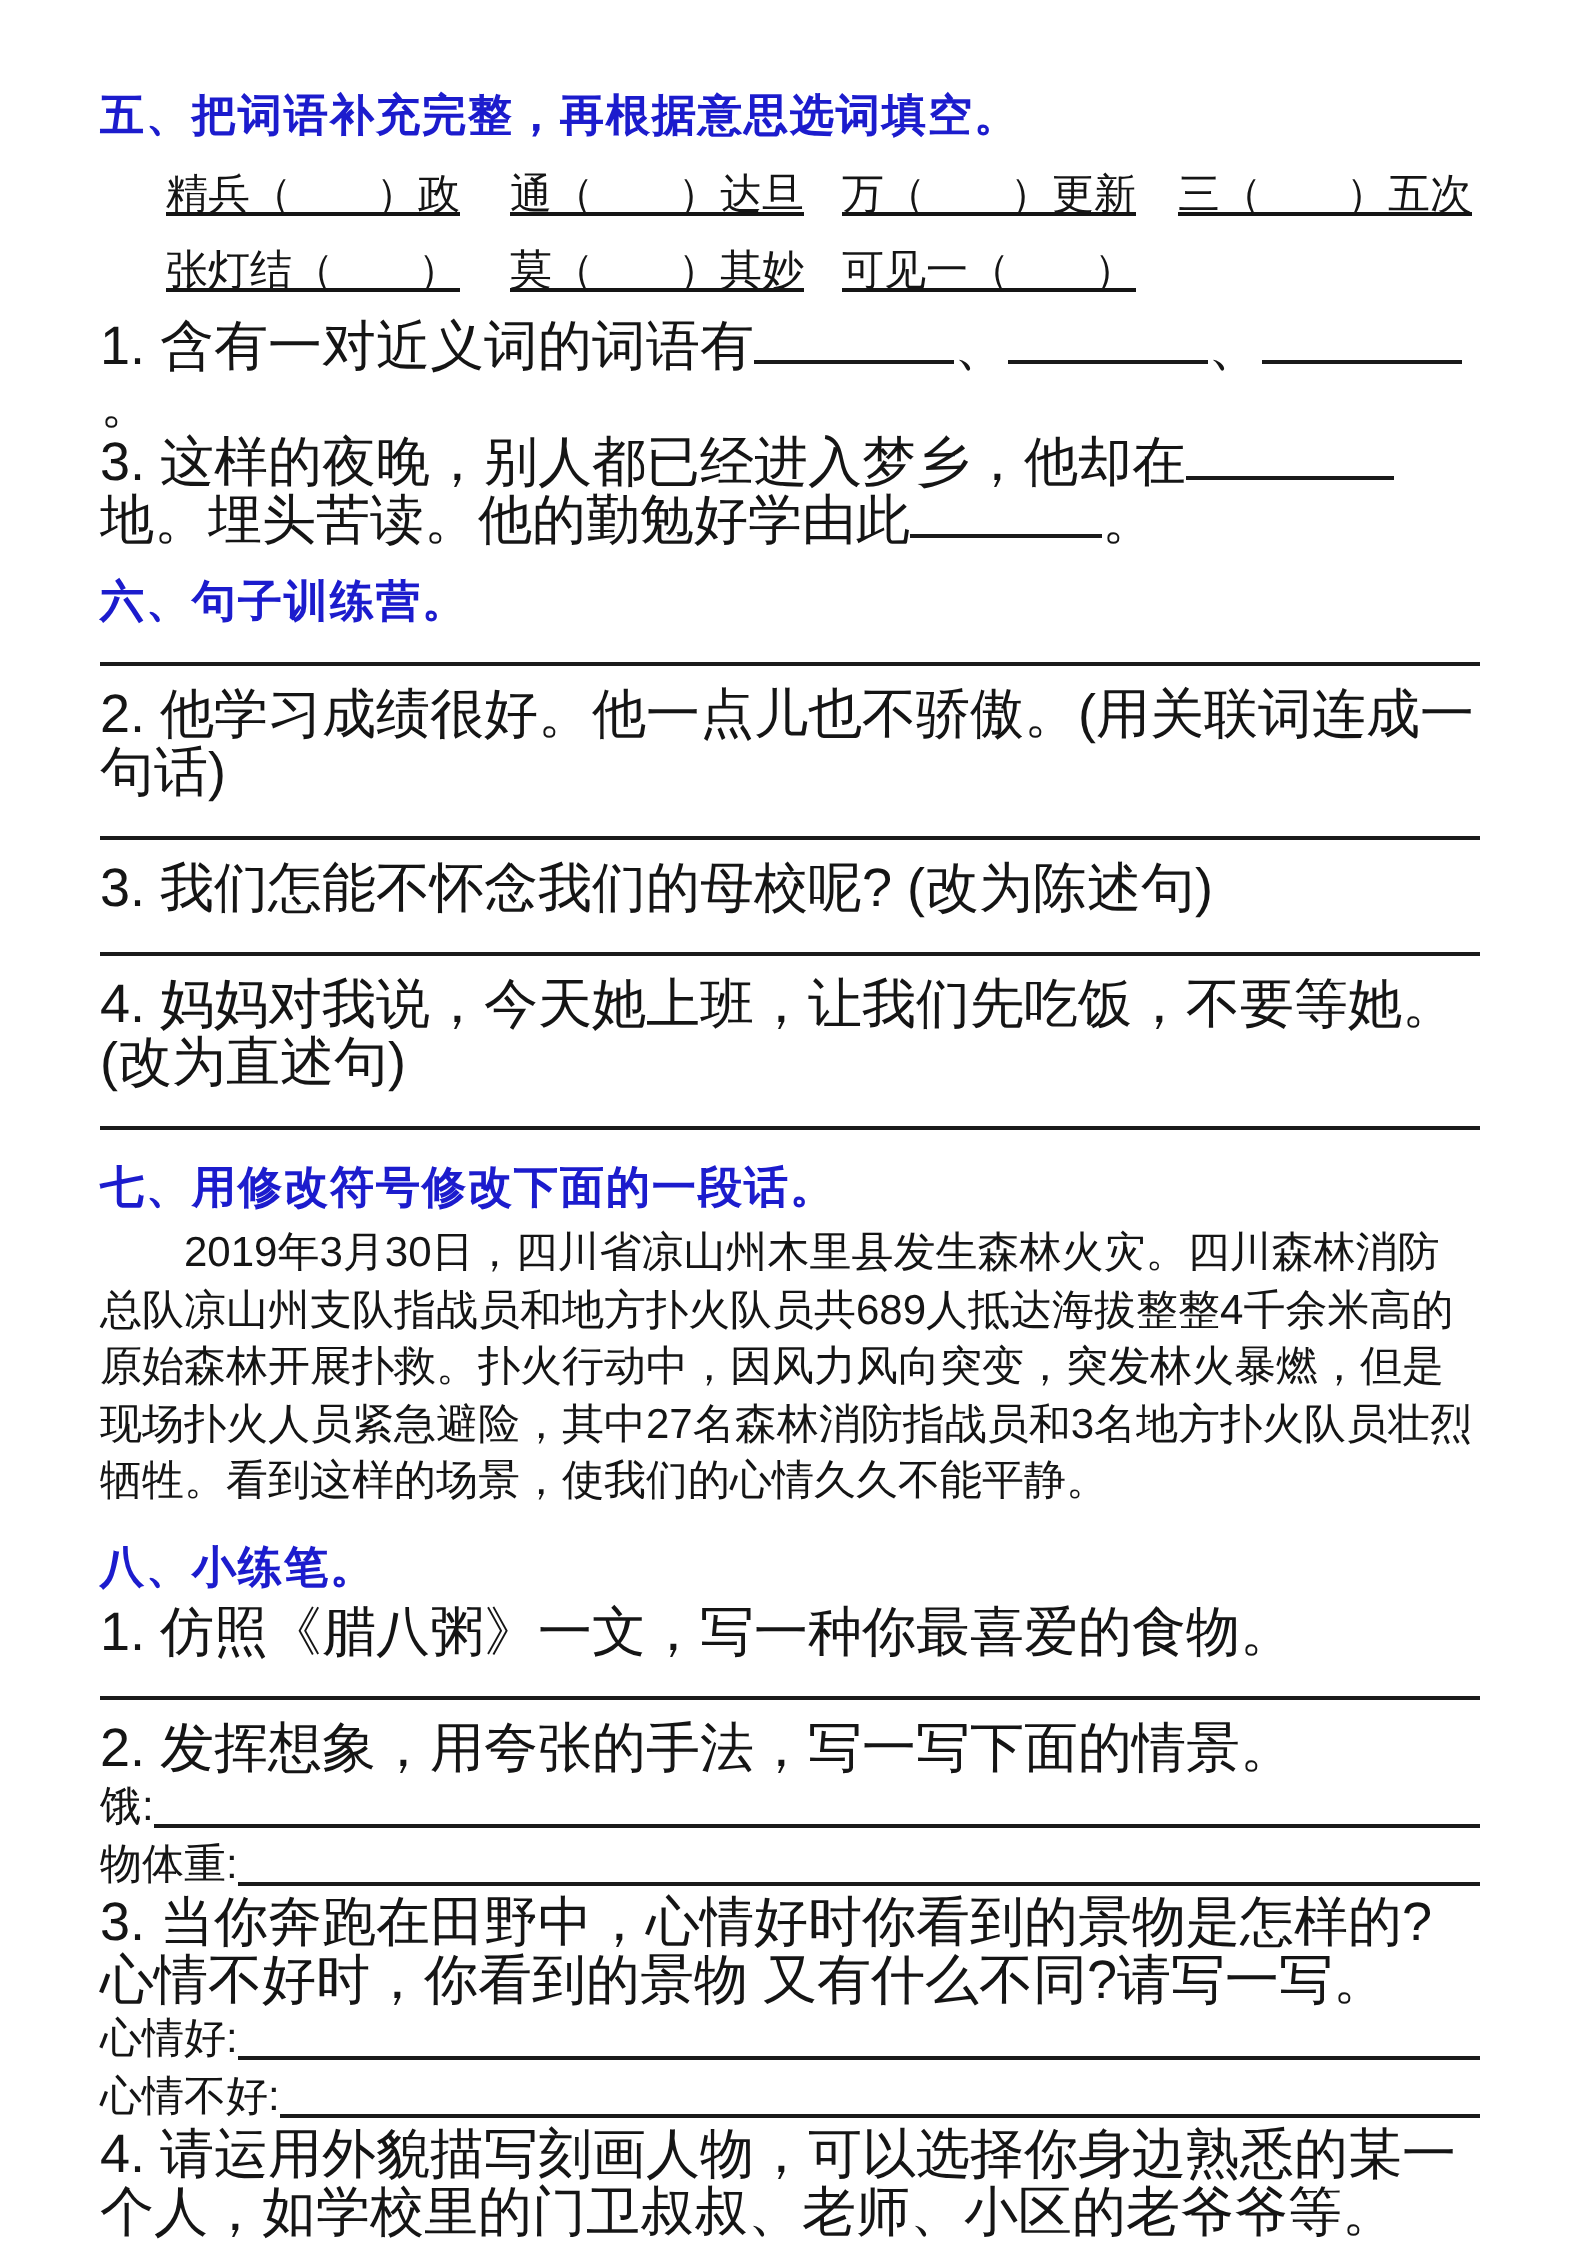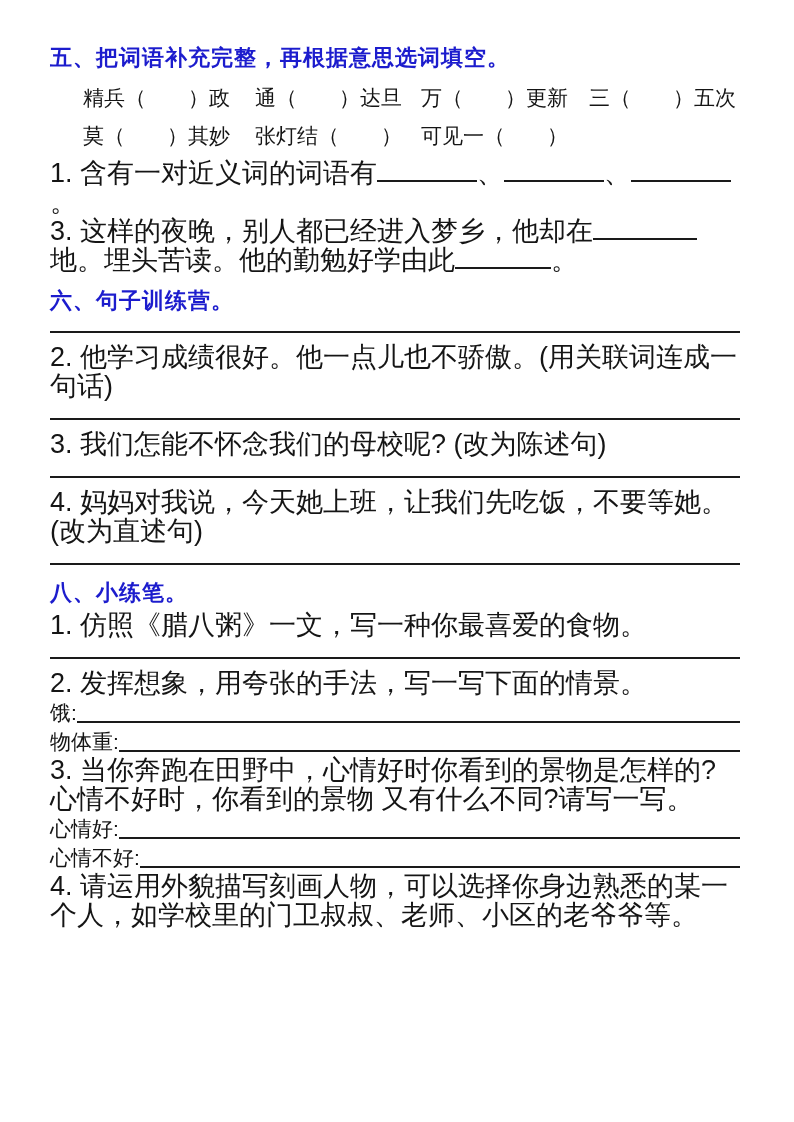--- a/index.html
+++ b/index.html
@@ -15,7 +15,7 @@
   }
   .wordgrid{
     display:grid;grid-template-columns:172px 166px 168px 1fr;
-    padding-left:33px;font-size:21px;line-height:30px;margin:0 0 8px 0;
+    padding-left:33px;font-size:21px;line-height:30px;margin:0 0 8px 0;text-decoration:underline;
   }
   .q{font-size:27px;line-height:29px;margin:0;}
   .bl{display:inline-block;height:3px;border-bottom:2px solid #1a1a1a;}

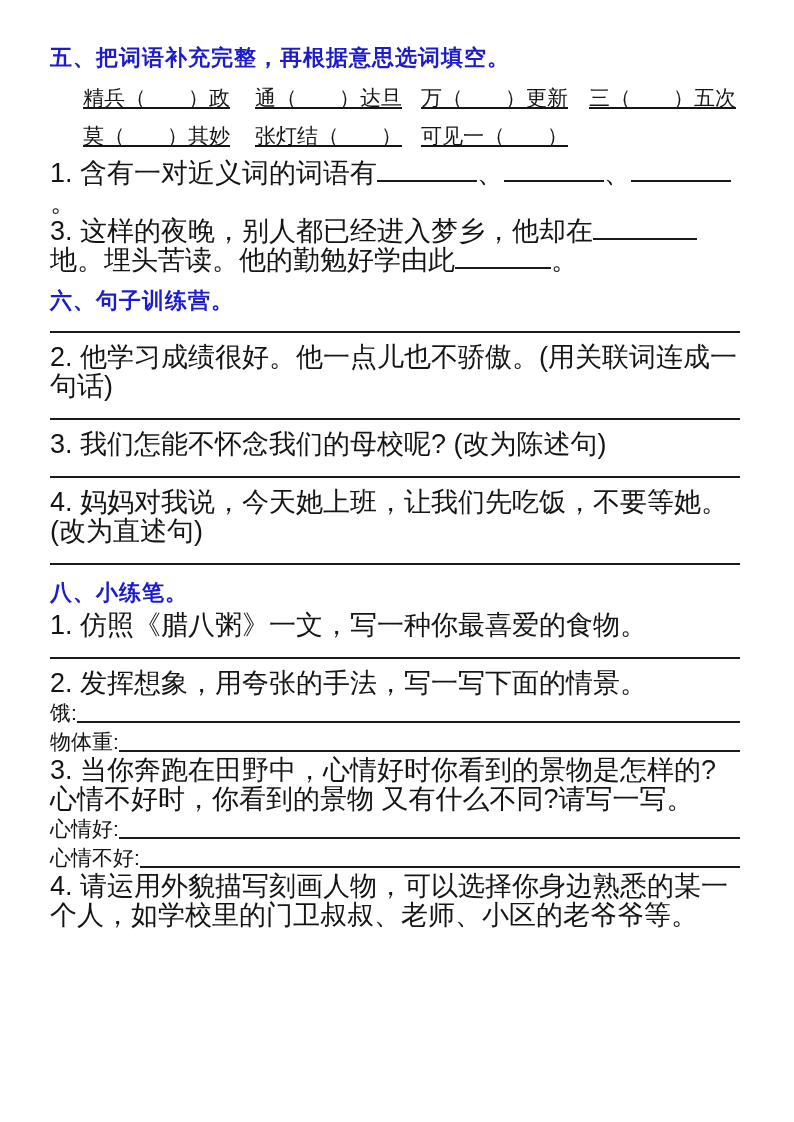--- a/index.html
+++ b/index.html
@@ -45,8 +45,8 @@
       <span>三（　　）五次</span>
     </div>
     <div class="wordgrid">
+      <span>张灯结（　　）</span>
       <span>莫（　　）其妙</span>
-      <span>张灯结（　　）</span>
       <span>可见一（　　）</span>
     </div>
 

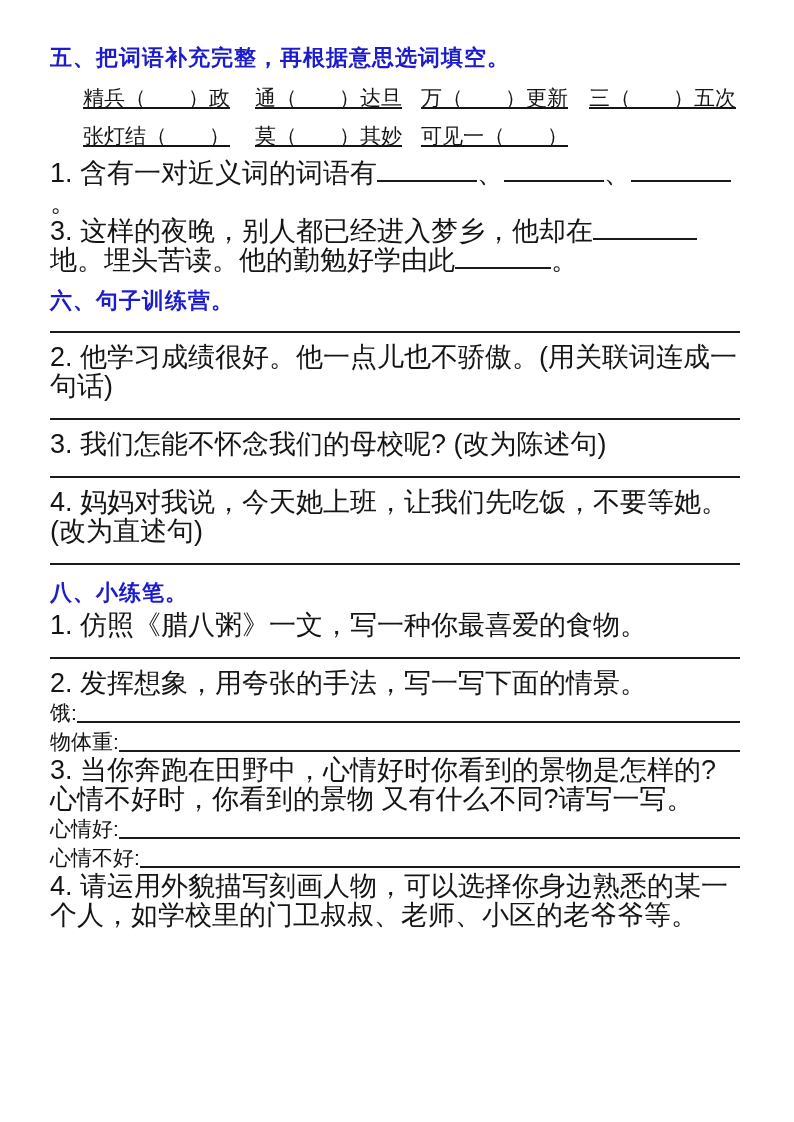--- a/index.html
+++ b/index.html
@@ -75,6 +75,10 @@
     <div class="rule"></div>
   </div>
 
+  <div class="sec sec7">
+    <h2 class="hd">七、用修改符号修改下面的一段话。</h2>
+    <p class="para">2019年3月30日，四川省凉山州木里县发生森林火灾。四川森林消防总队凉山州支队指战员和地方扑火队员共689人抵达海拔整整4千余米高的原始森林开展扑救。扑火行动中，因风力风向突变，突发林火暴燃，但是现场扑火人员紧急避险，其中27名森林消防指战员和3名地方扑火队员壮烈牺牲。看到这样的场景，使我们的心情久久不能平静。</p>
+  </div>
 
   <div class="sec sec8">
     <h2 class="hd">八、小练笔。</h2>

